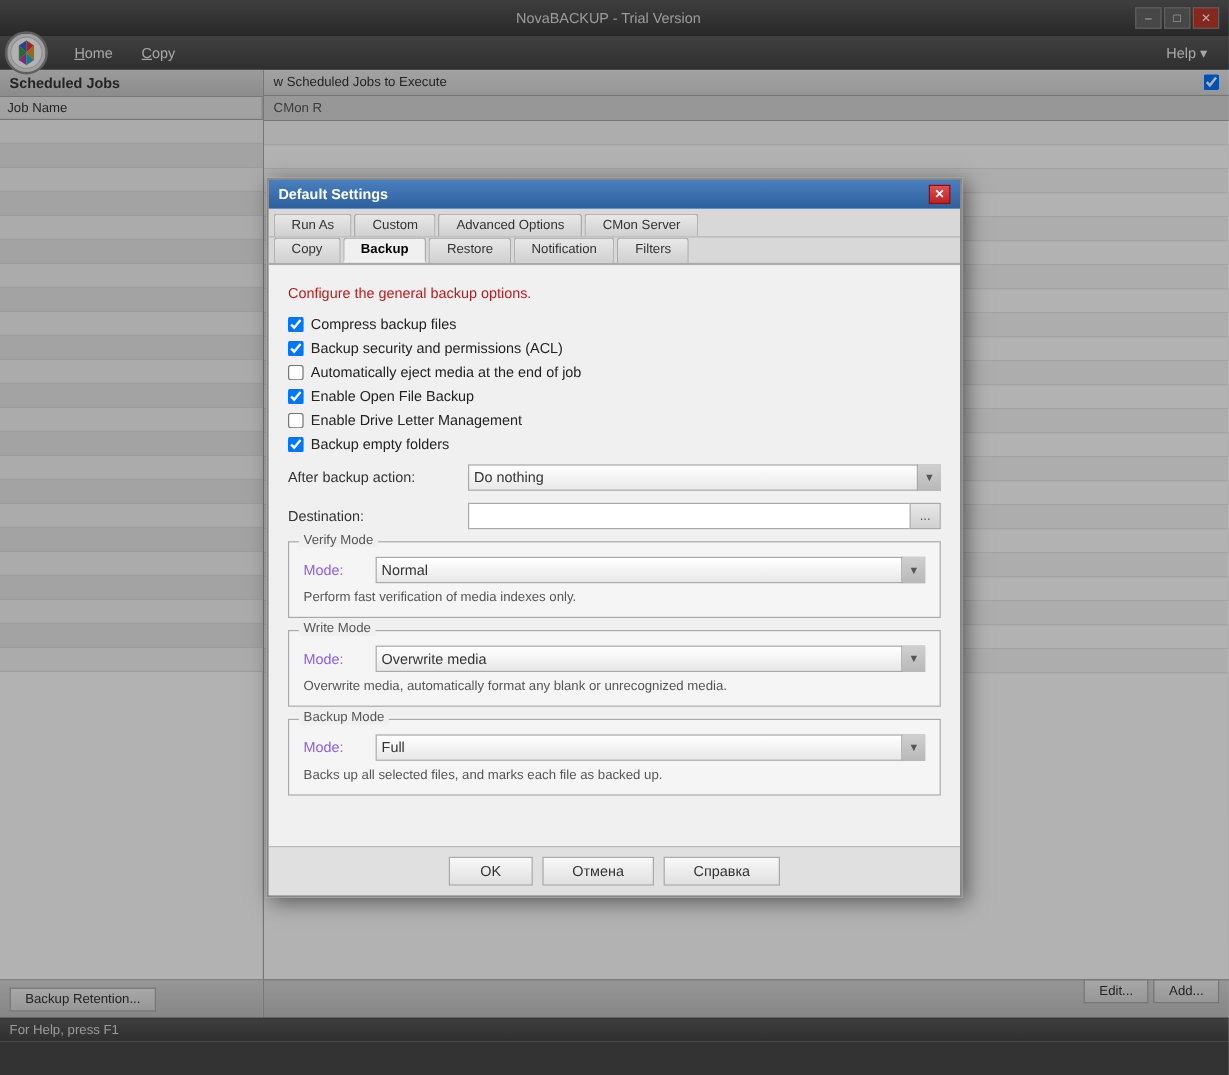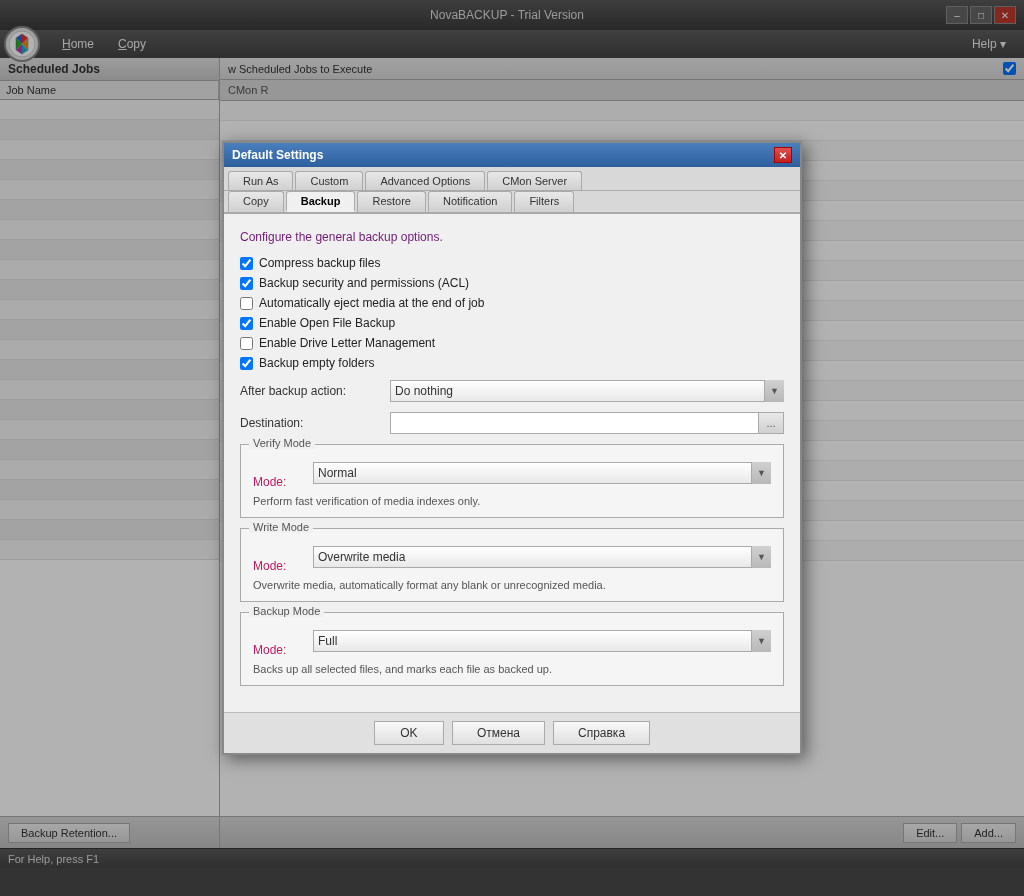--- a/index.html
+++ b/index.html
@@ -305,7 +305,7 @@
     }
     .modal-desc {
       font-size: 12px;
-      color: #701a75;
+      color: #b91c1c;
       margin-bottom: 12px;
     }
     .checkbox-row {

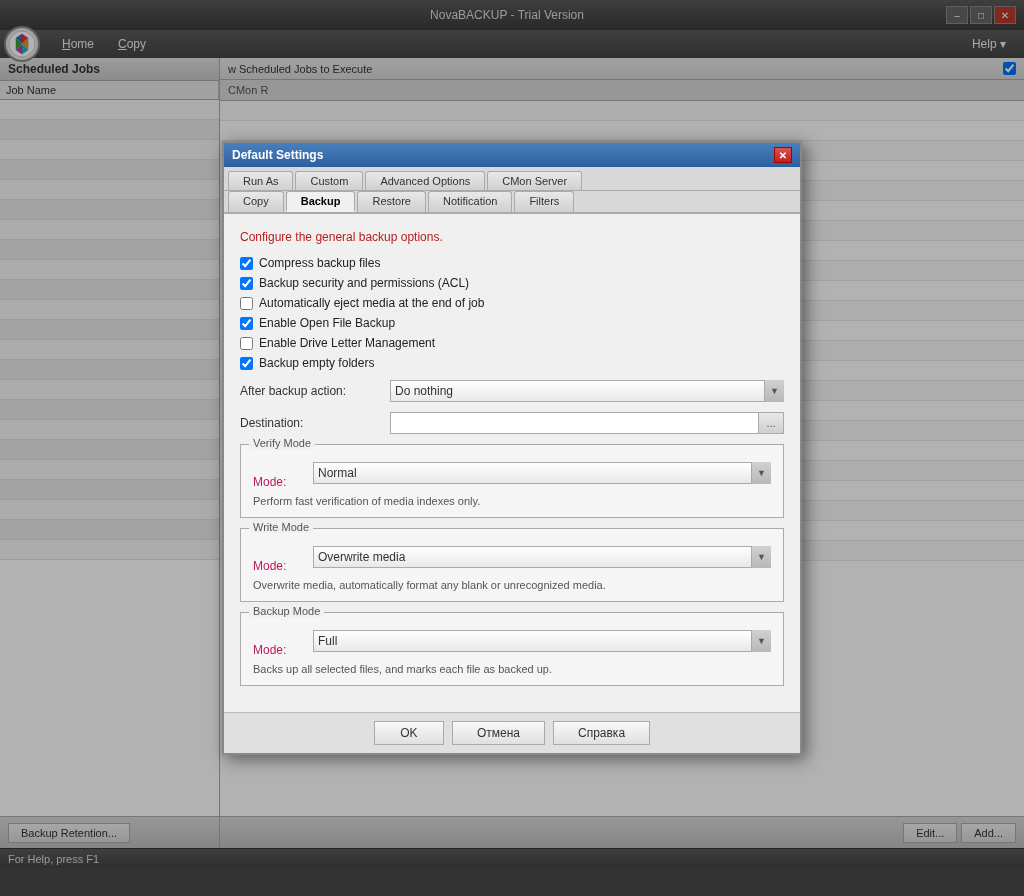--- a/index.html
+++ b/index.html
@@ -413,8 +413,7 @@
     }
     .group-field-label {
       width: 60px;
-      color: #be185d;
-      margin-top: 18px;
+      color: #8b5cf6;
     }
     .group-desc {
       font-size: 11px;

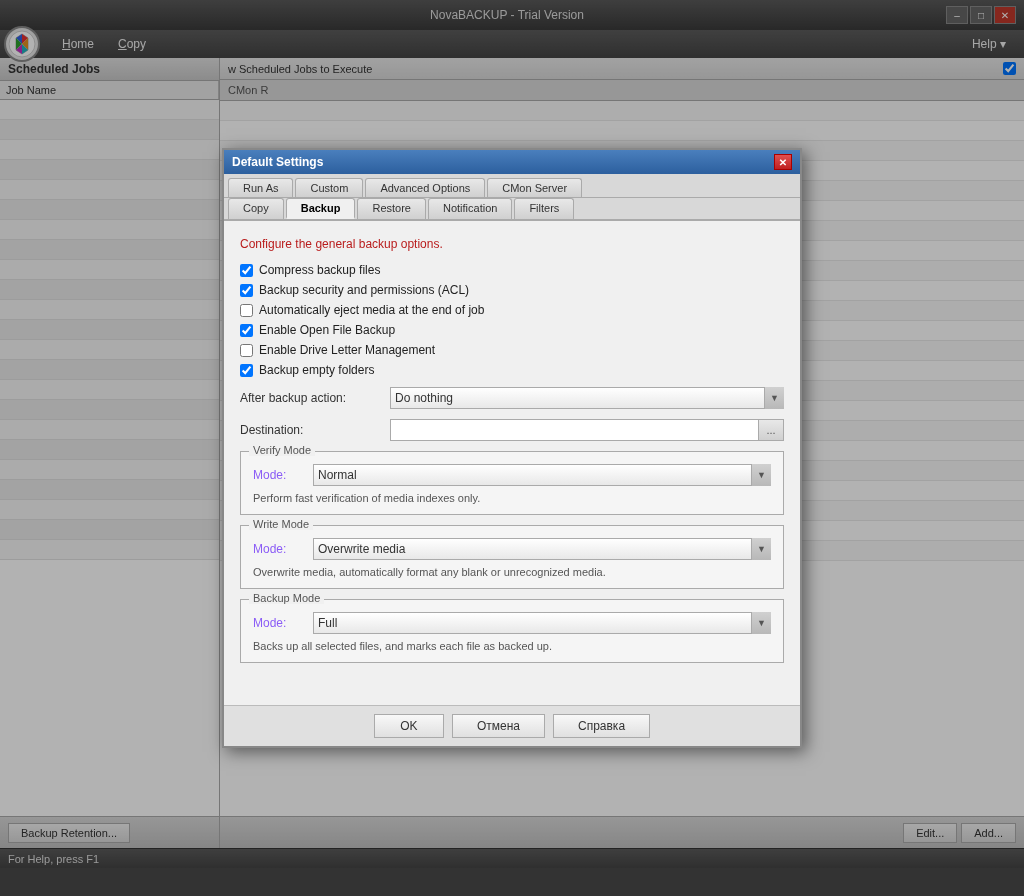--- a/index.html
+++ b/index.html
@@ -211,7 +211,7 @@
       background: linear-gradient(to bottom, #d8d8d8, #c0c0c0);
       height: 32px;
       display: flex;
-      align-items: center;
+      align-items: flex-end;
       justify-content: flex-end;
       padding: 12px 8px;
       gap: 4px;

